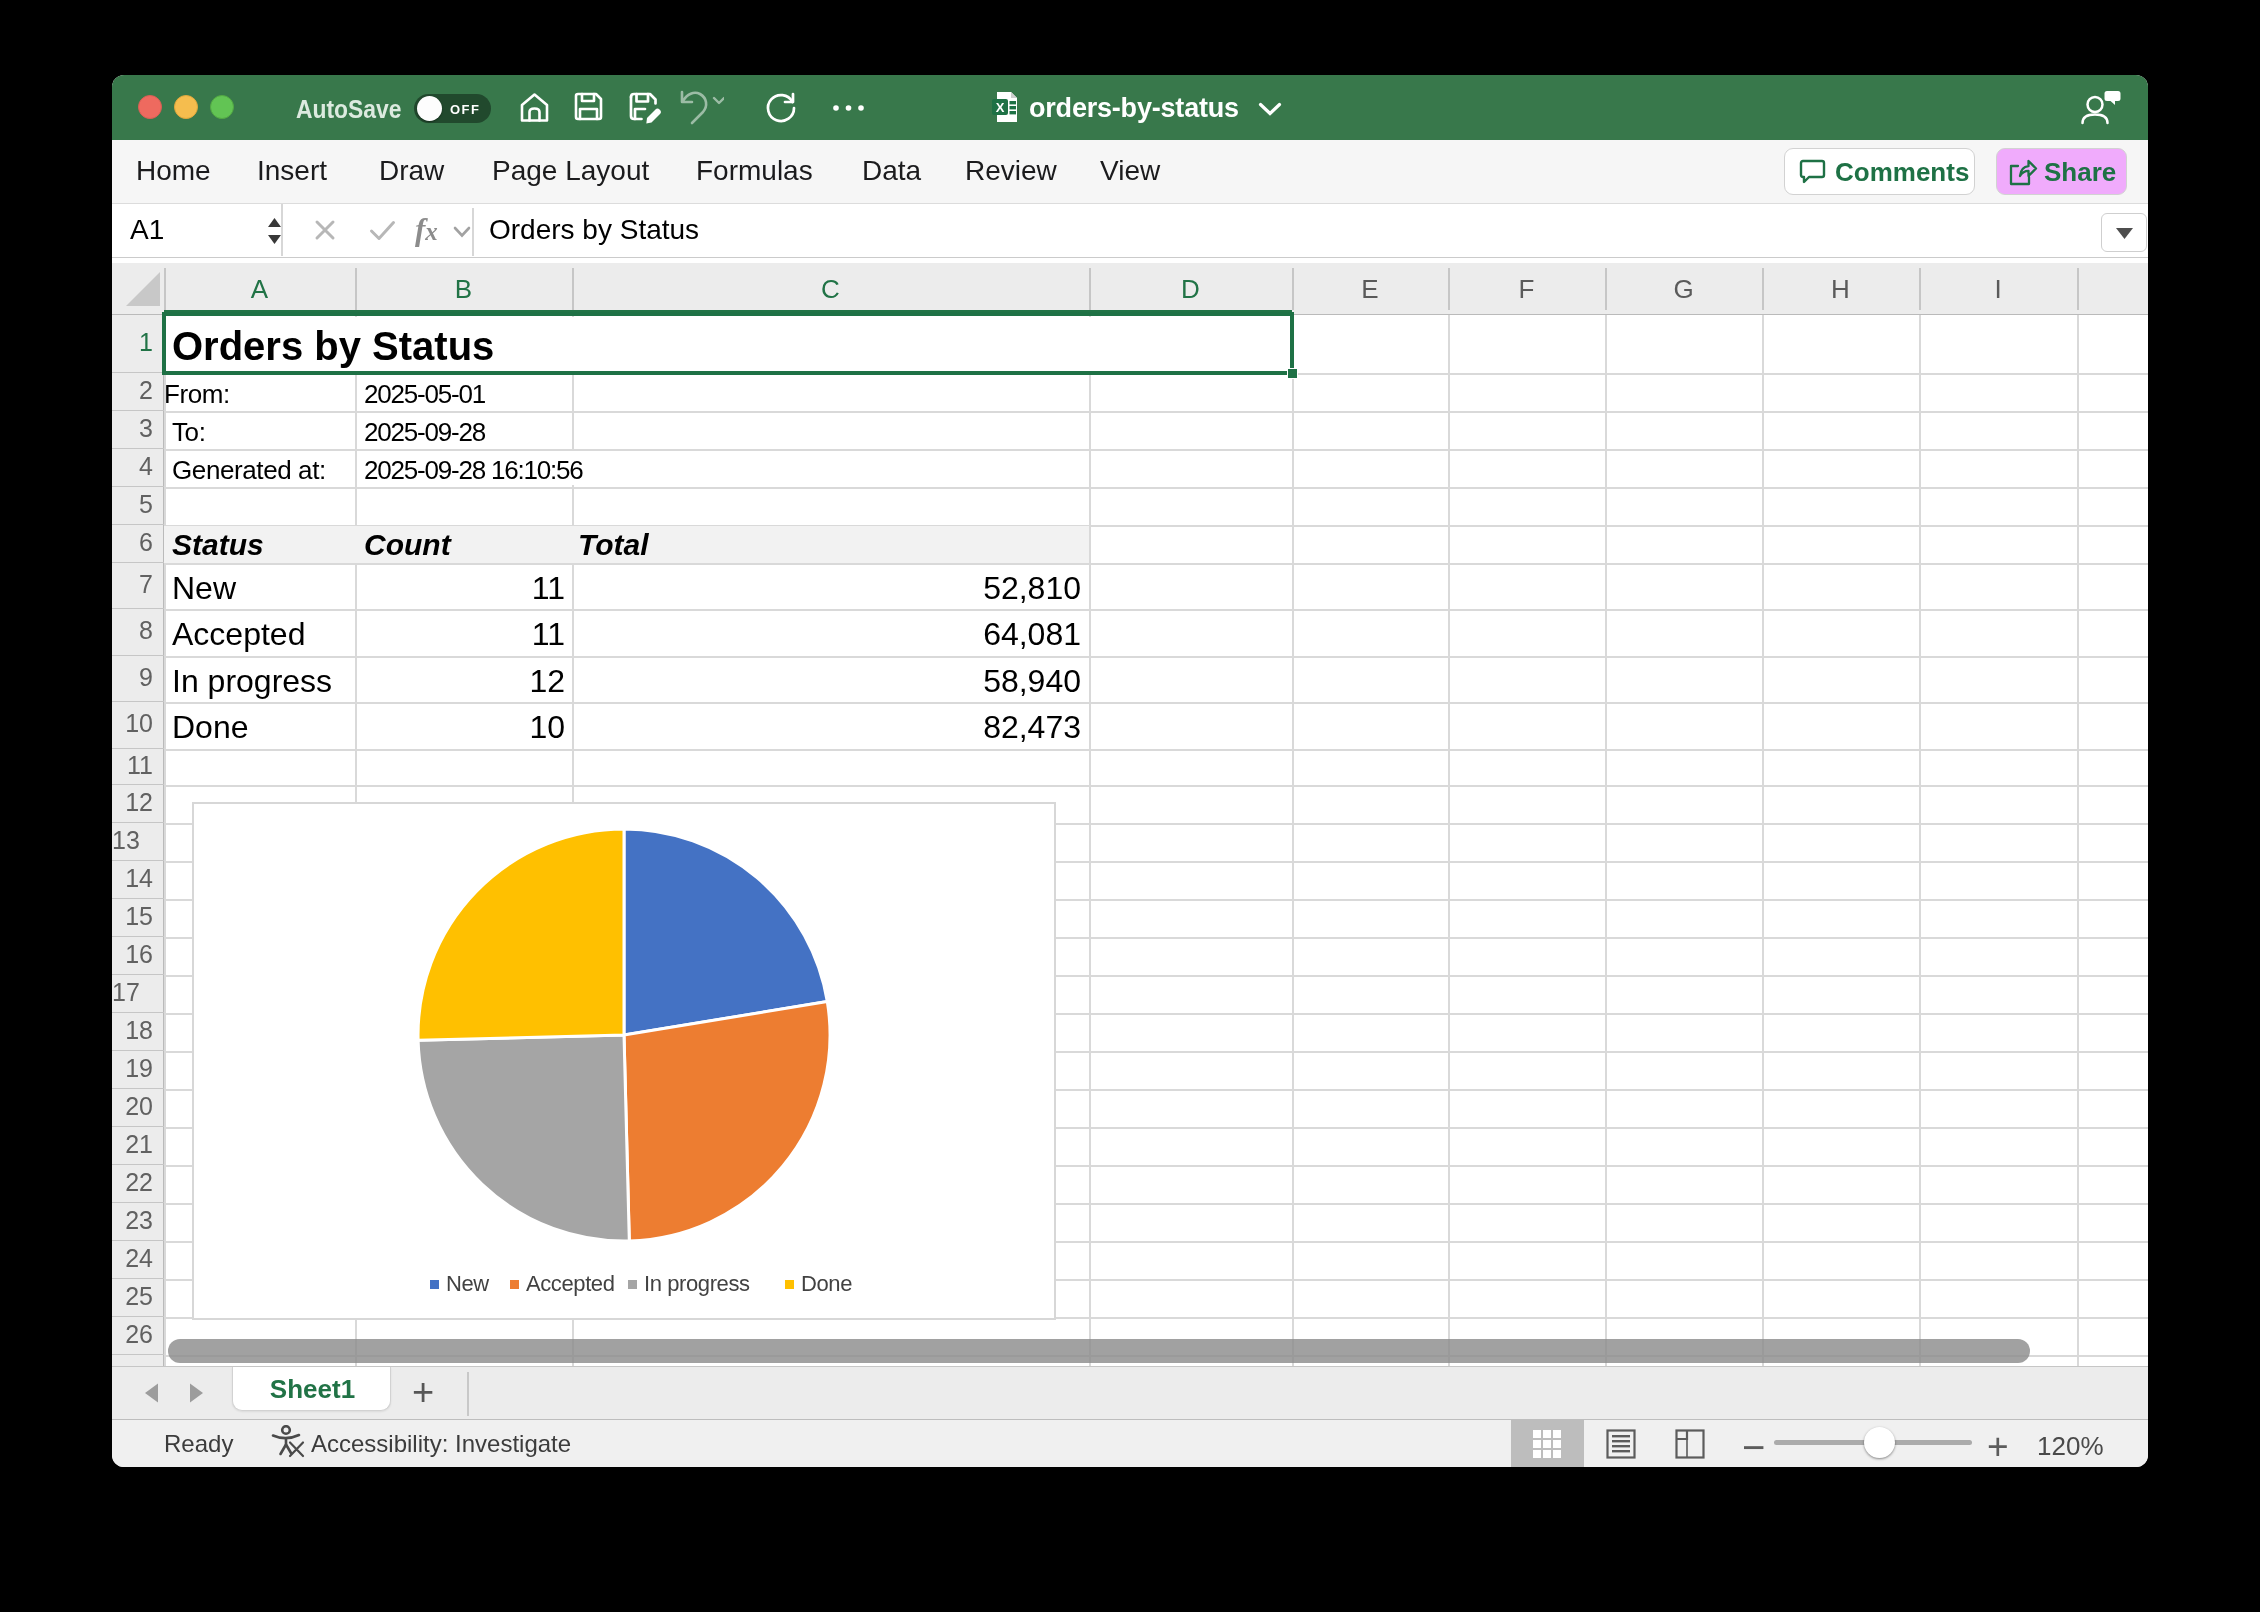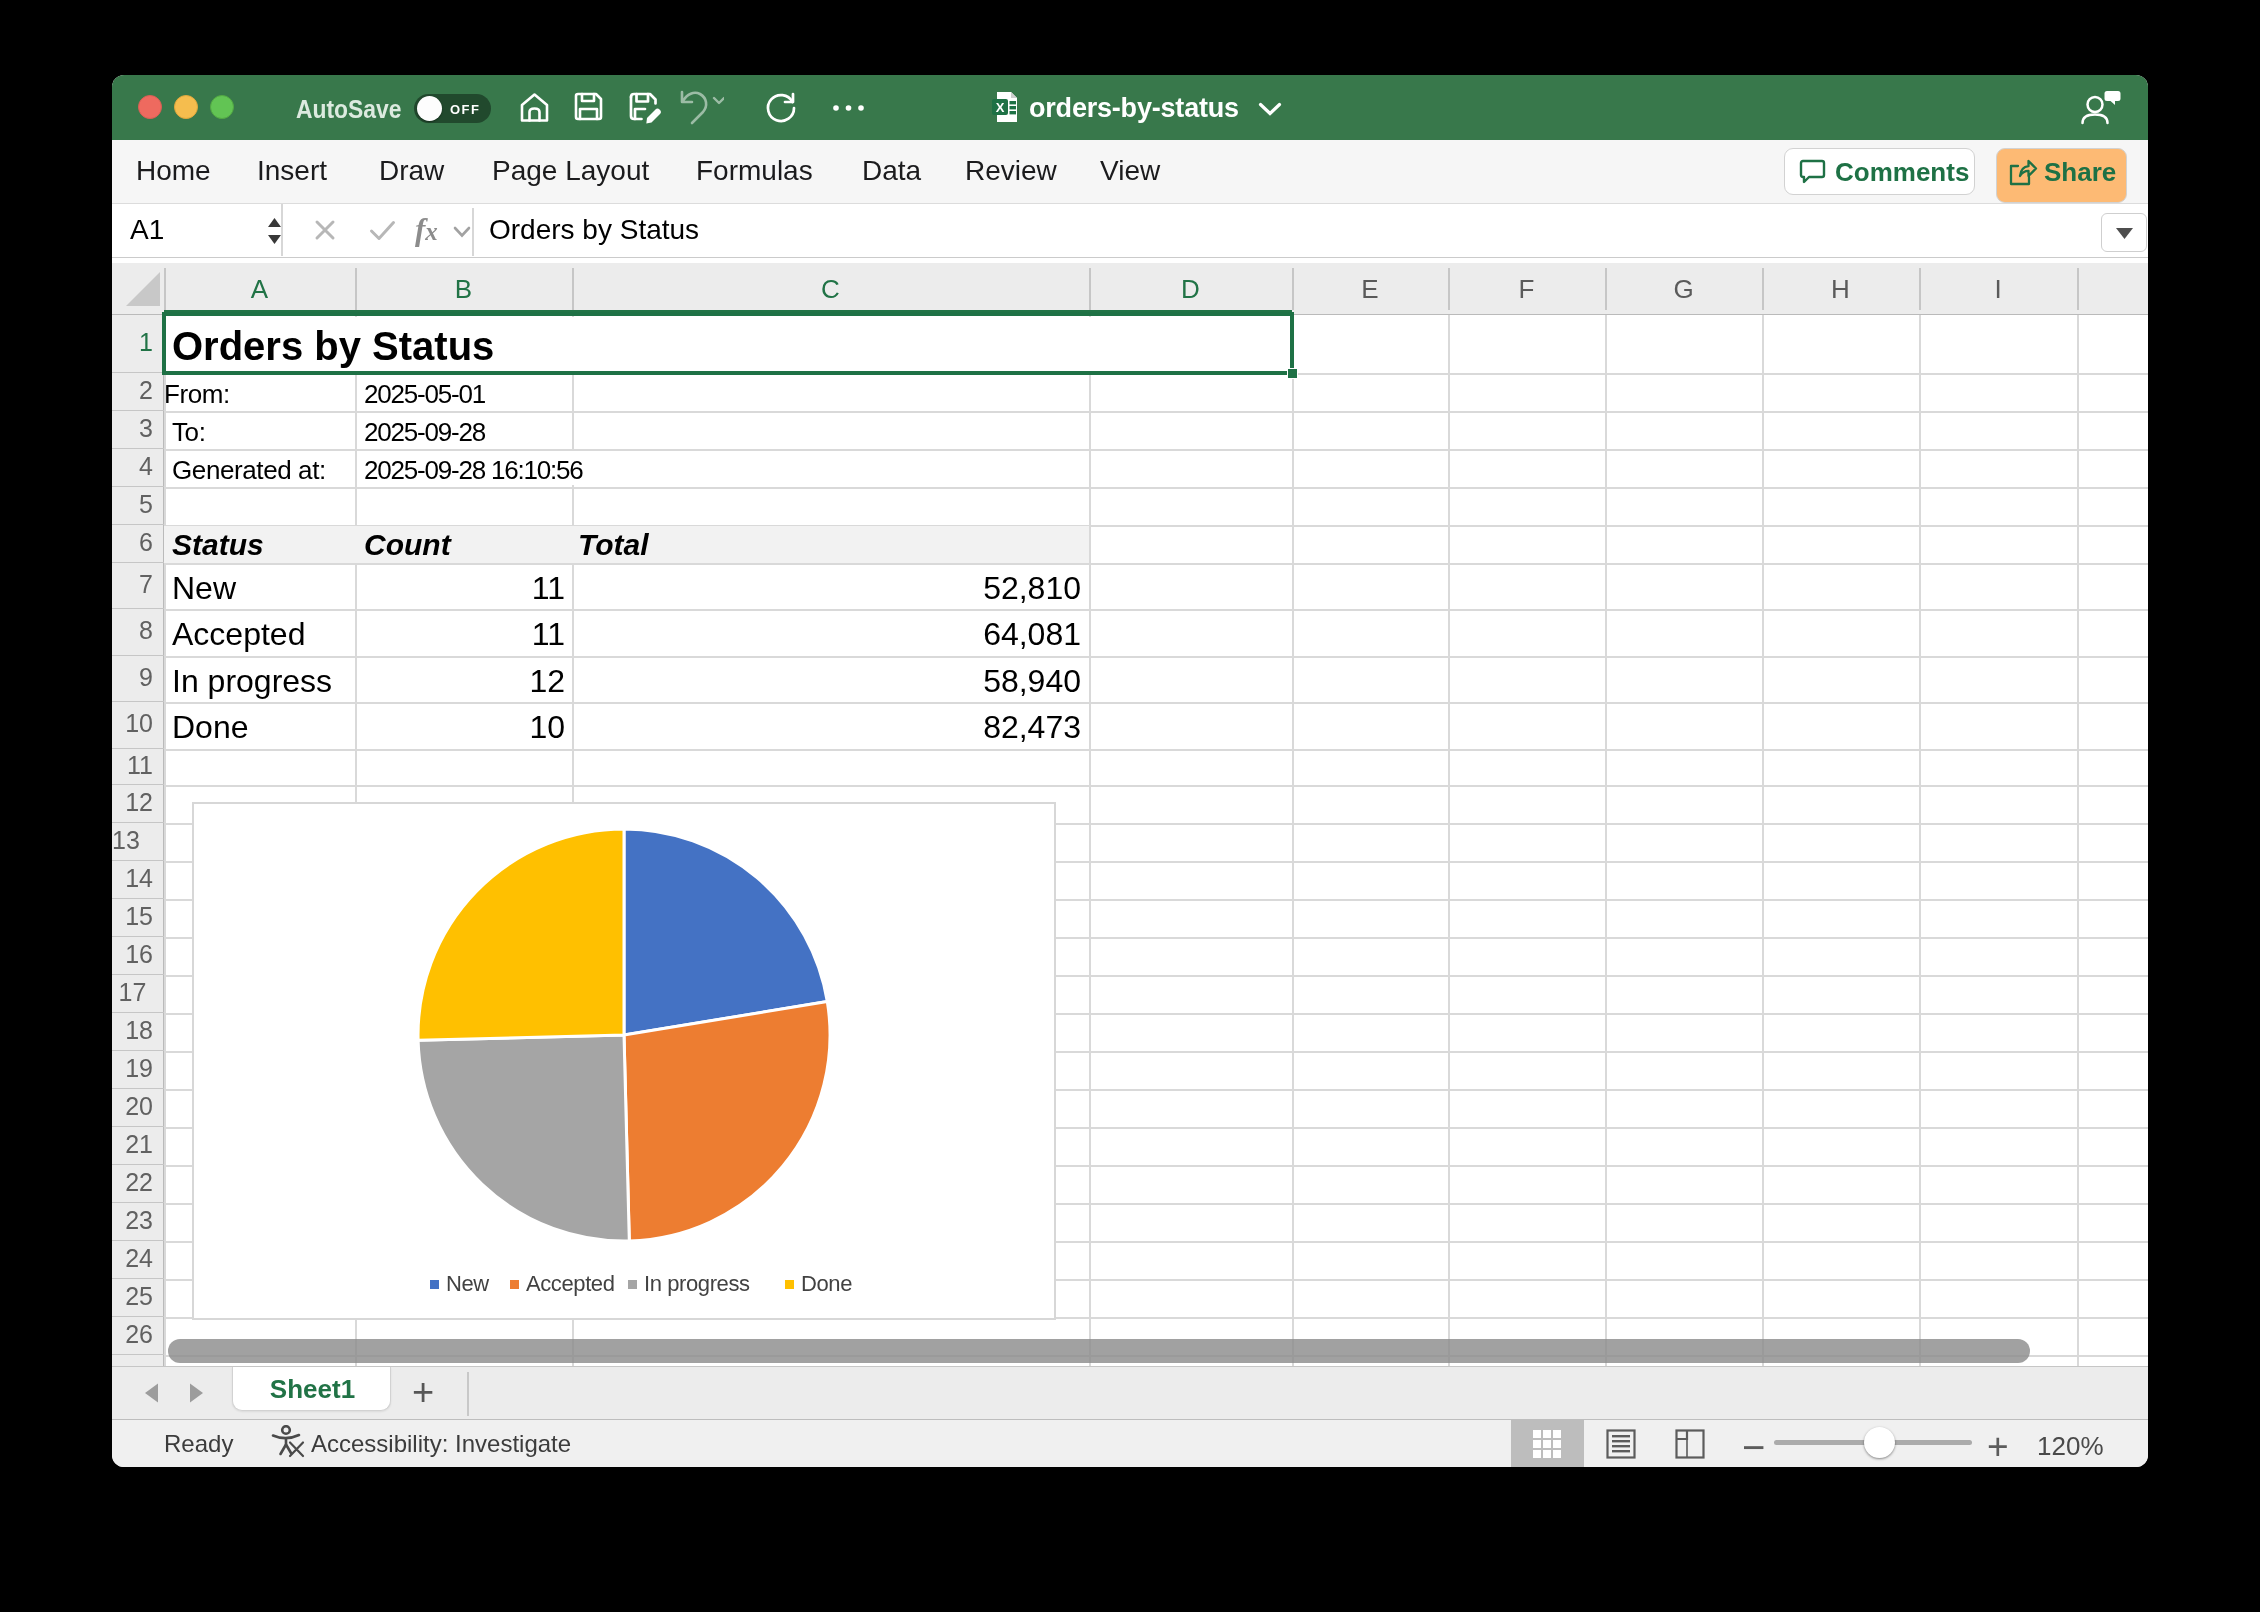--- a/index.html
+++ b/index.html
@@ -82,7 +82,7 @@
         </svg>
 <div class="abs" style="left:50px;top:8px;font-size:26px;font-weight:700;color:#1e7145;">Comments</div>
       </div>
-<div class="abs" style="left:1884px;top:8px;width:131px;height:55px;background:#fdba74;border:1.5px solid #d2d2d2;border-radius:9px;">
+<div class="abs" style="left:1884px;top:8px;width:131px;height:47px;background:#f0abfc;border:1.5px solid #d2d2d2;border-radius:9px;">
 <svg class="abs" style="left:11px;top:9px;" width="30" height="28" viewBox="0 0 30 28" fill="none" stroke="#1e7145" stroke-width="2.3" stroke-linejoin="round" stroke-linecap="round">
           <path d="M10 8 L3 8 L3 26 L21 26 L21 19"></path>
           <path d="M12 18 Q13 9 20.5 8.2 L20.5 3 L28 10.5 L20.5 18 L20.5 12.8 Q15 12.8 12 18 Z"></path>

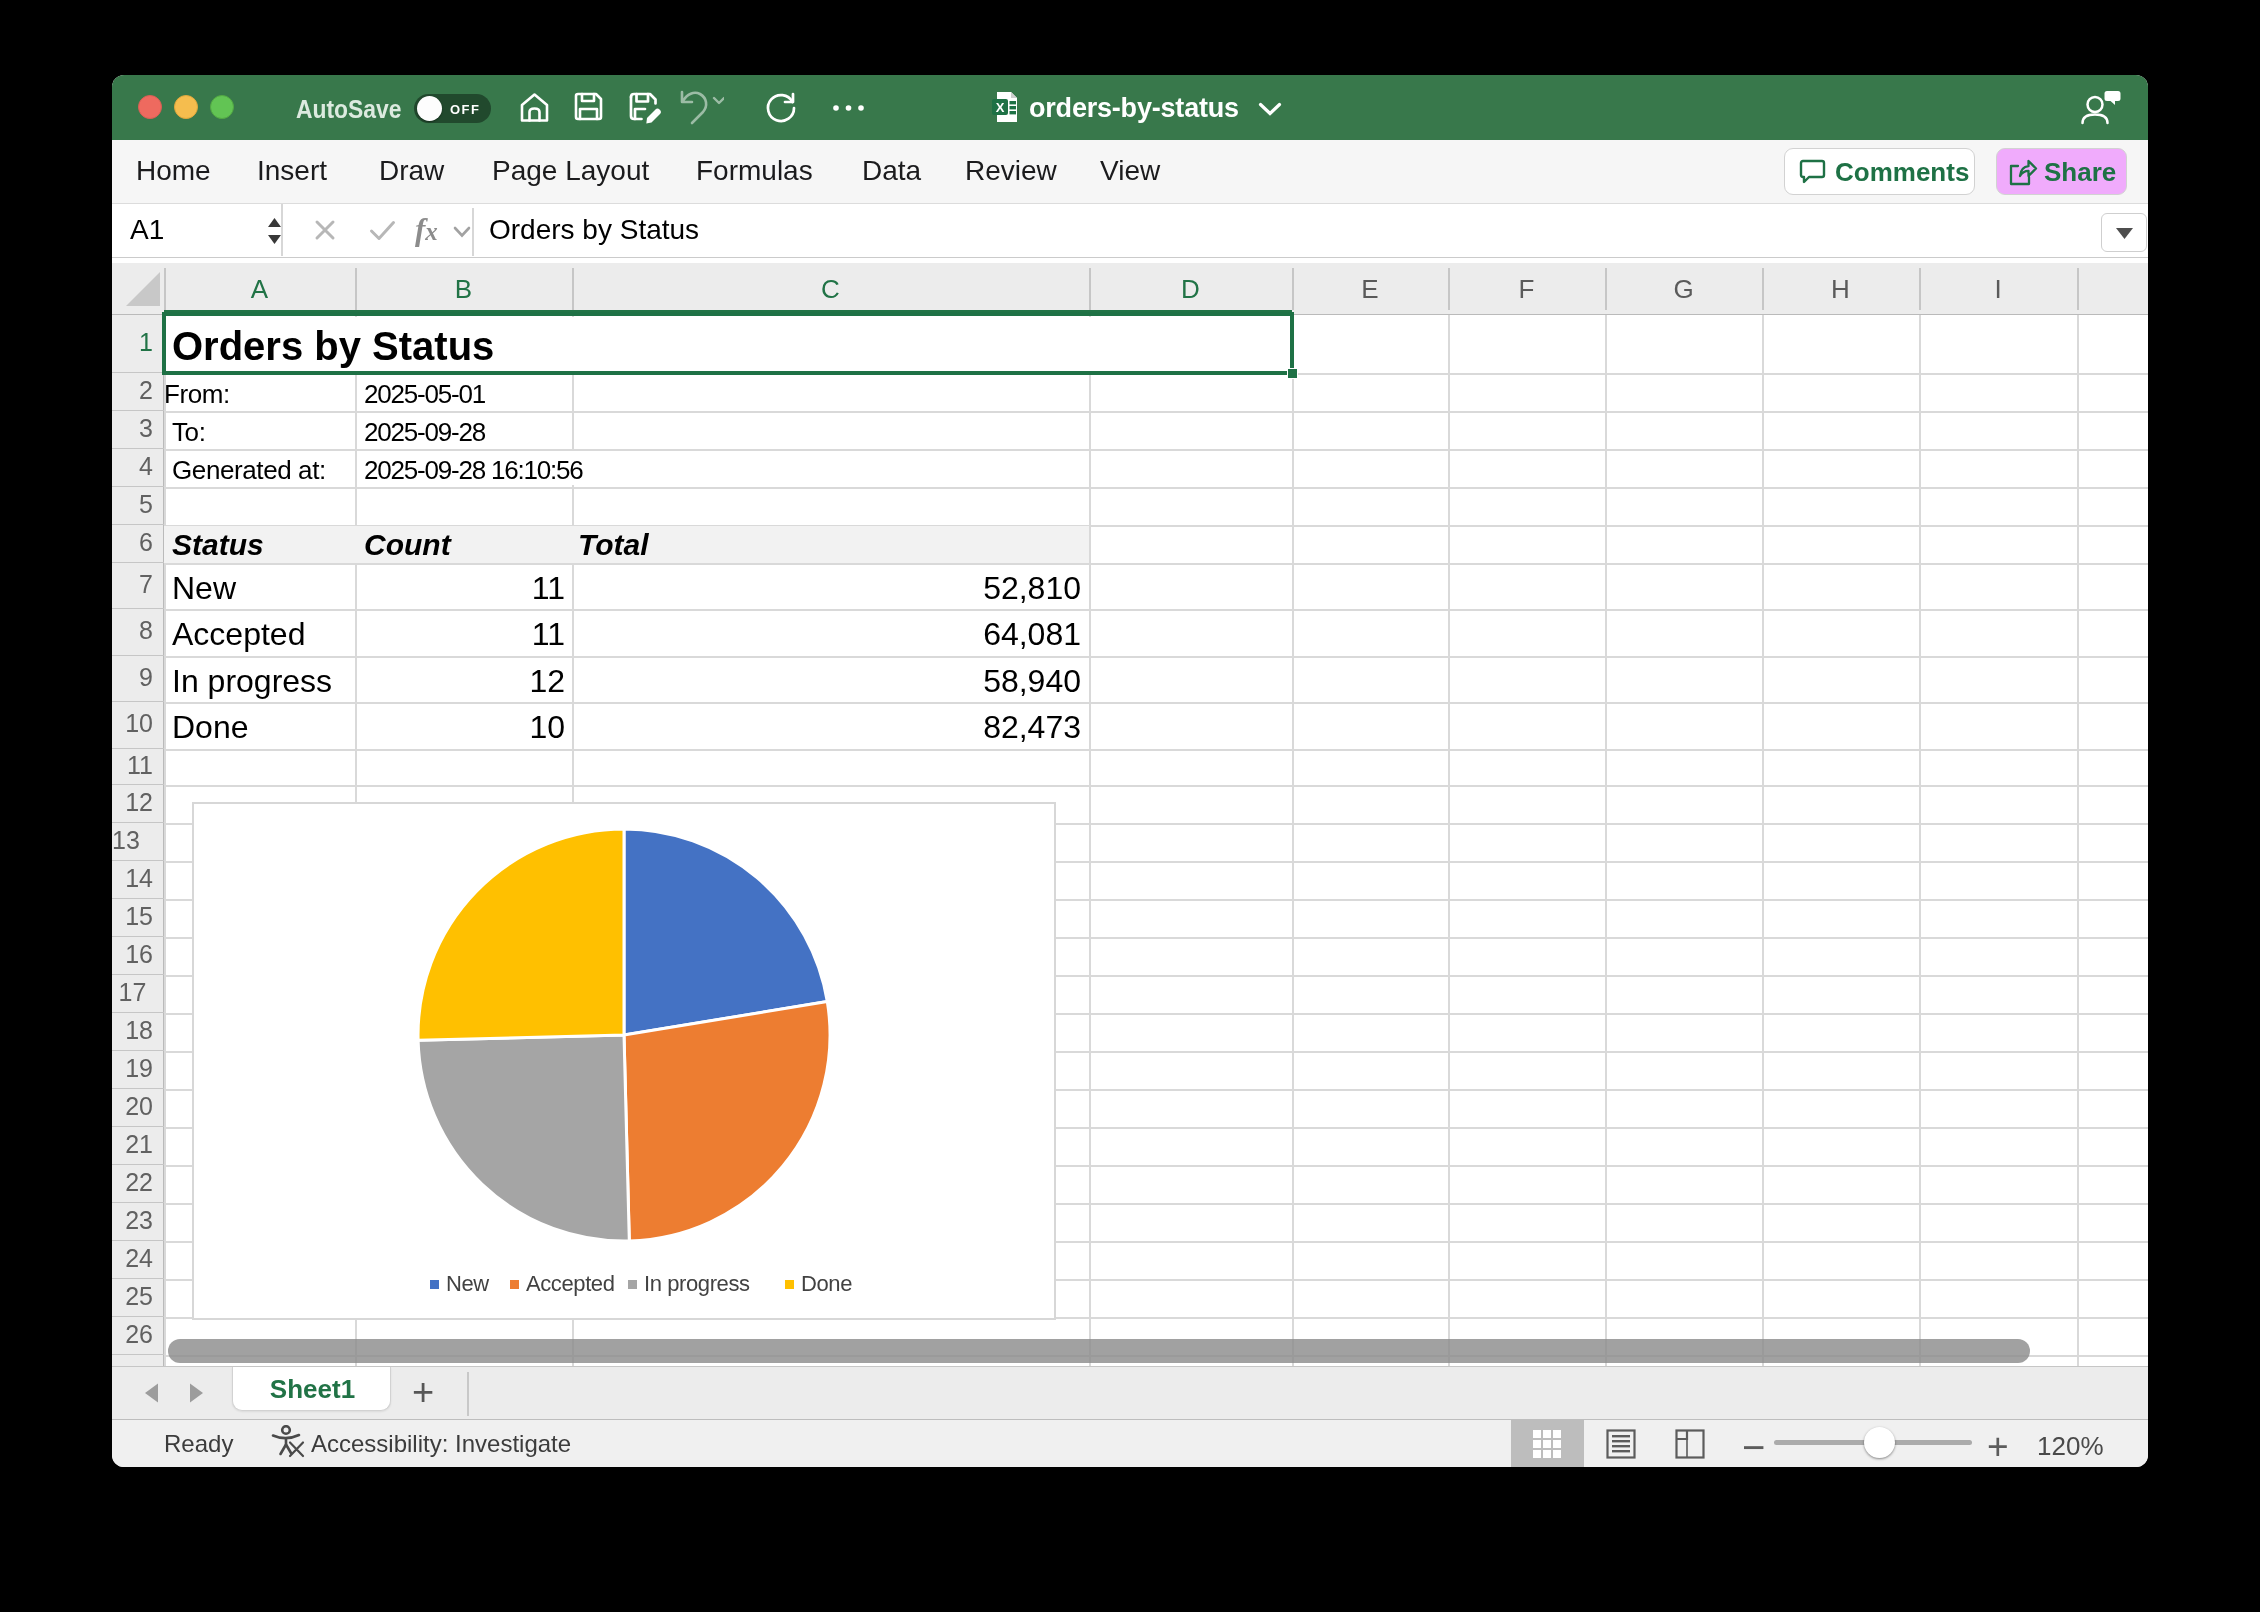--- a/index.html
+++ b/index.html
@@ -173,7 +173,7 @@
 <div class="abs" style="left:0;top:676px;width:52px;height:1.2px;background:#c6c6c6;"></div>
 <div class="abs" style="left:0;top:680px;width:41px;text-align:right;font-size:25px;color:#616161;">16</div>
 <div class="abs" style="left:0;top:714px;width:52px;height:1.2px;background:#c6c6c6;"></div>
-<div class="abs" style="left:0;top:718px;width:41px;text-align:center;font-size:25px;color:#616161;">17</div>
+<div class="abs" style="left:0;top:718px;width:41px;text-align:left;font-size:25px;color:#616161;">17</div>
 <div class="abs" style="left:0;top:752px;width:52px;height:1.2px;background:#c6c6c6;"></div>
 <div class="abs" style="left:0;top:756px;width:41px;text-align:right;font-size:25px;color:#616161;">18</div>
 <div class="abs" style="left:0;top:790px;width:52px;height:1.2px;background:#c6c6c6;"></div>

